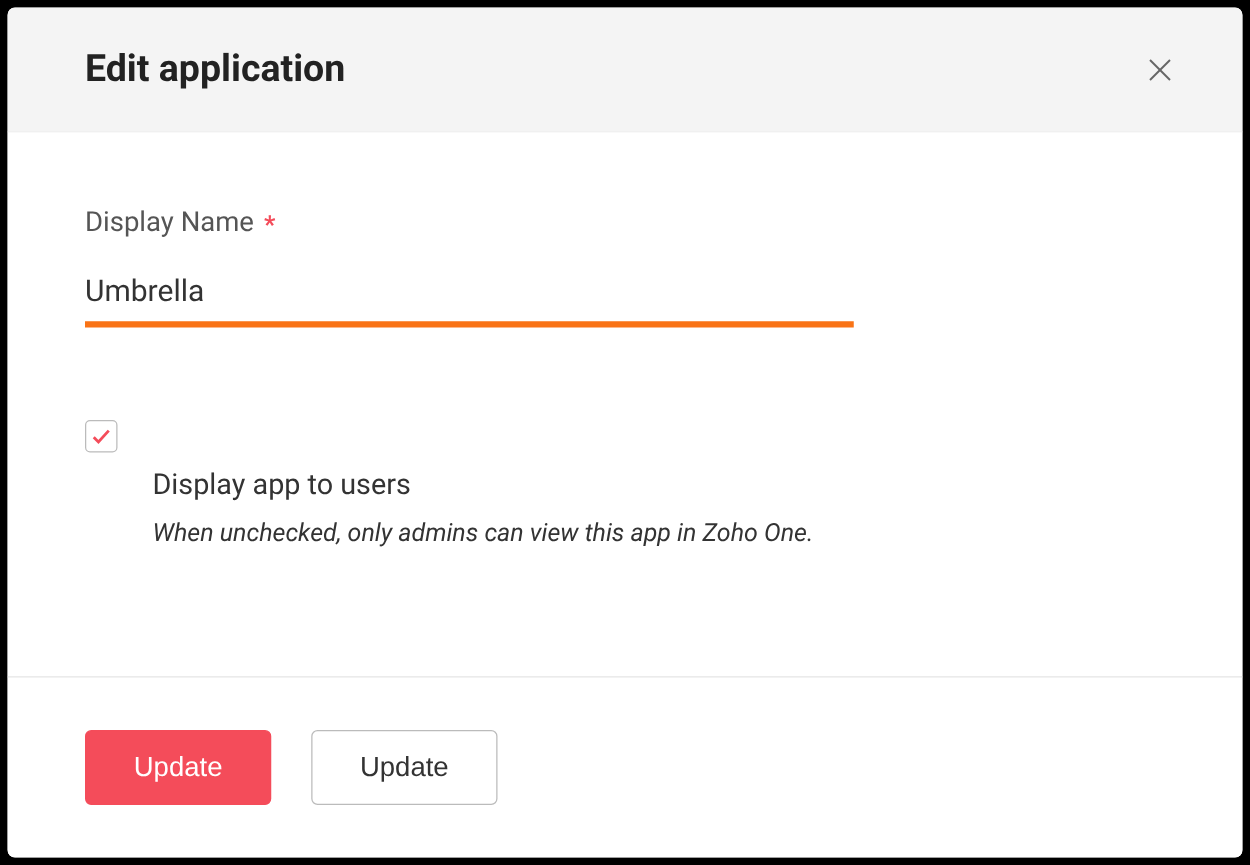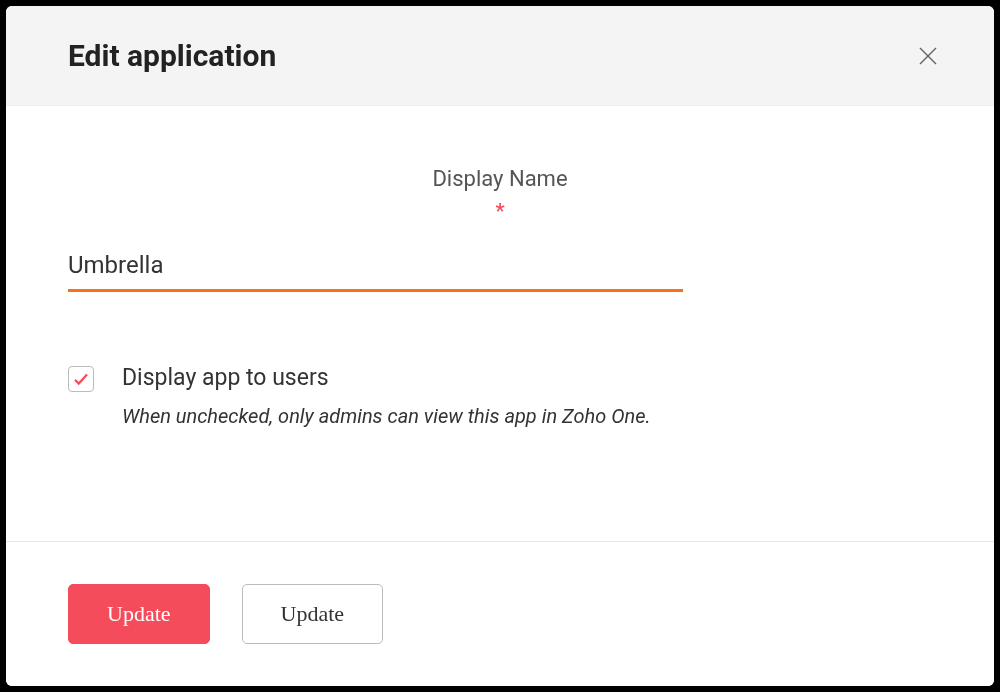--- a/index.html
+++ b/index.html
@@ -75,7 +75,6 @@
       display: flex;
       align-items: center;
       gap: 8px;
-      flex-direction: column;
     }
     
     .required-asterisk {

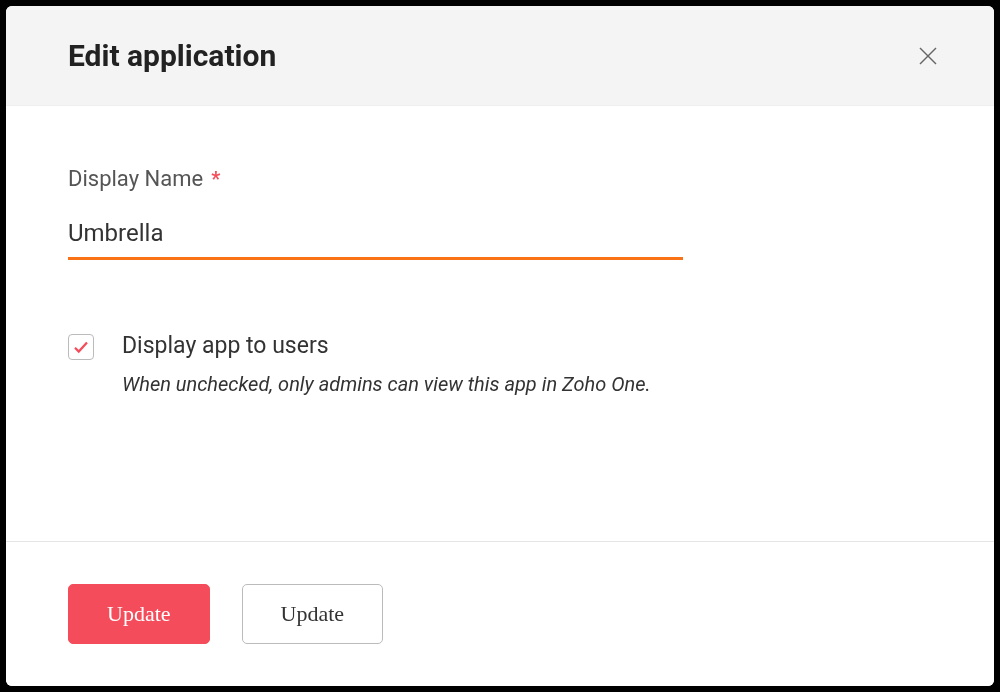--- a/index.html
+++ b/index.html
@@ -86,7 +86,7 @@
     .text-input {
       width: 615px;
       border: none;
-      border-bottom: 3px solid #f97316;
+      border-bottom: 5px solid #f97316;
       font-size: 24px;
       color: #333;
       padding: 6px 0 10px 0;

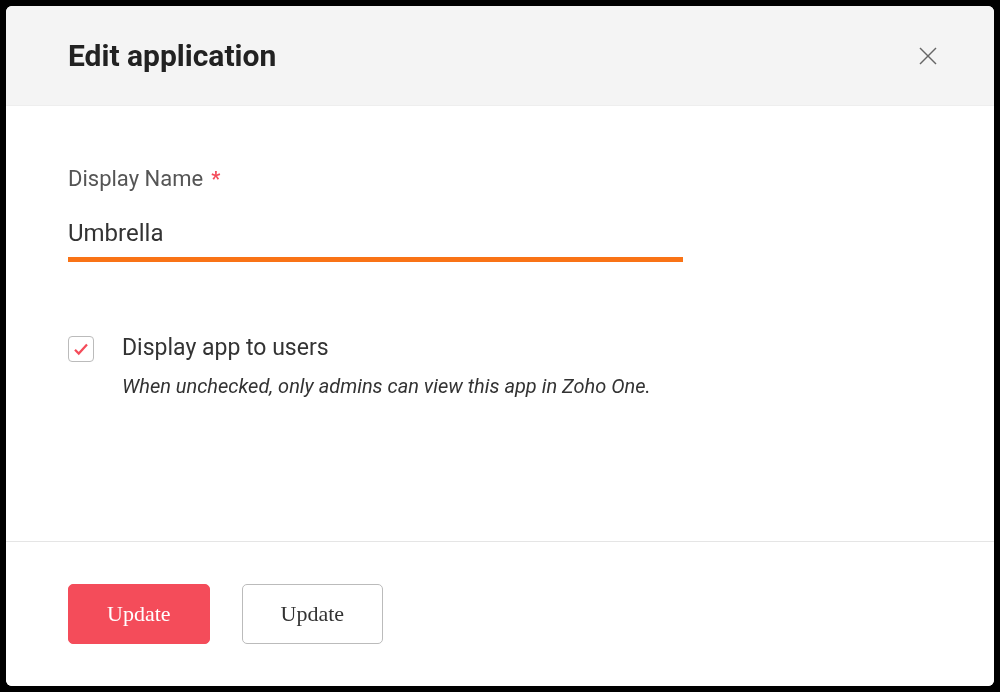--- a/index.html
+++ b/index.html
@@ -130,6 +130,7 @@
     .checkbox-text {
       flex: 1;
       max-width: 560px;
+      margin-top: 40px;
     }
     
     .checkbox-label {

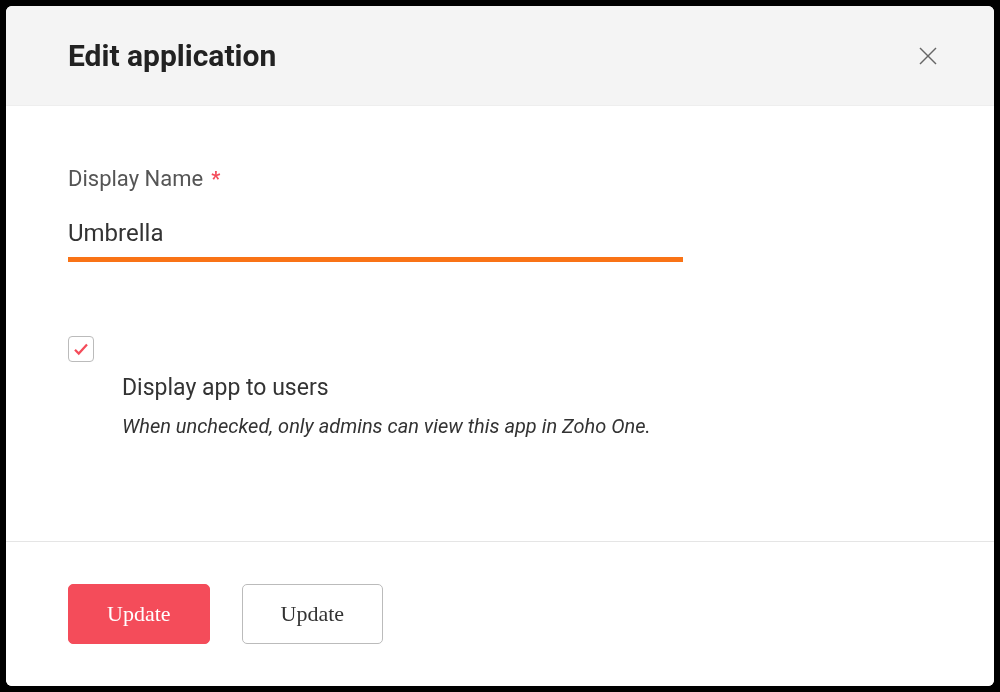--- a/index.html
+++ b/index.html
@@ -160,7 +160,7 @@
       border-radius: 5px;
       cursor: pointer;
       border: 1px solid transparent;
-      font-family: Liberation Serif, serif;
+      font-family: Liberation Sans, sans-serif;
     }
     
     .btn-primary {

